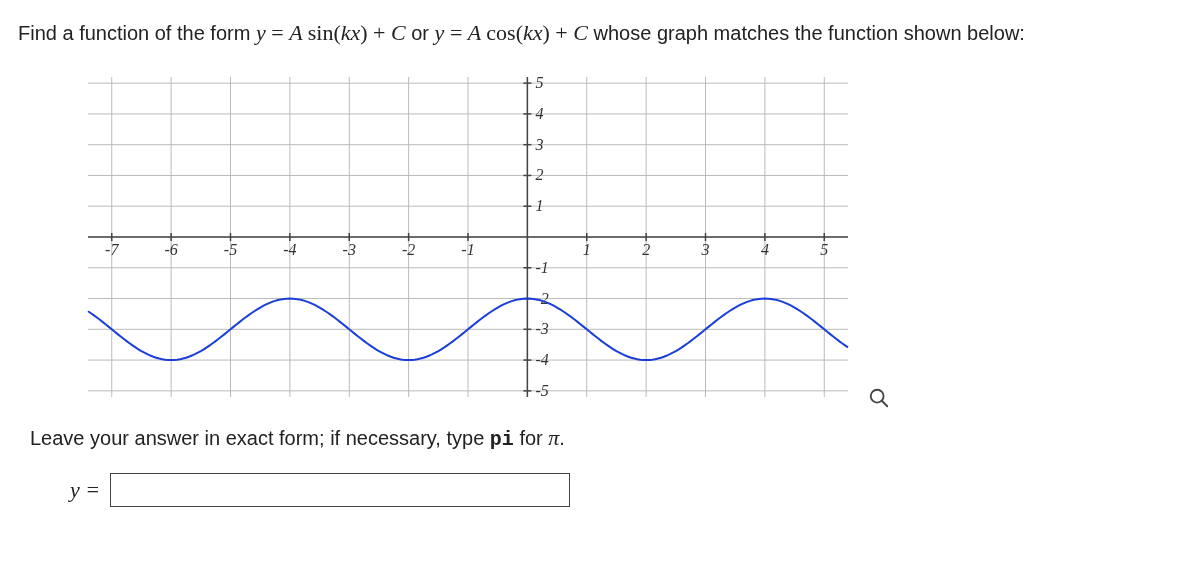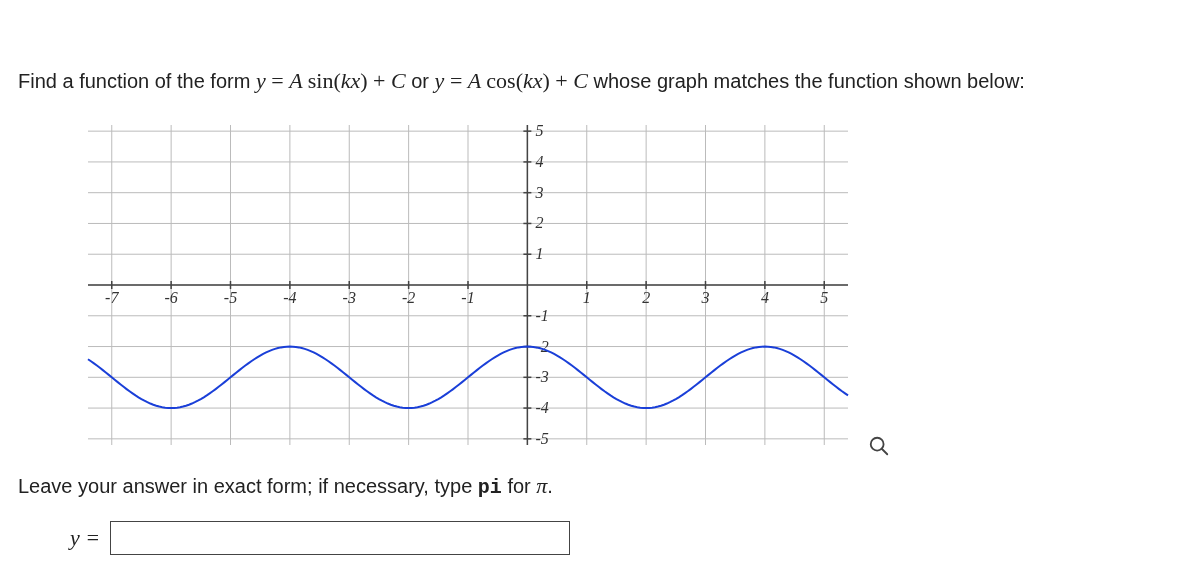--- a/index.html
+++ b/index.html
@@ -12,7 +12,7 @@
     width: 1200px;
     height: 588px;
   }
-  .question { line-height: 1.5; margin-top: 48px; }
+  .question { line-height: 1.5; }
   .math { font-family: 'Times New Roman', Times, serif; font-style: italic; font-size: 22px; }
   .mathop { font-family: 'Times New Roman', Times, serif; font-style: normal; font-size: 22px; }
   .mono { font-family: 'Courier New', Courier, monospace; font-weight: bold; }

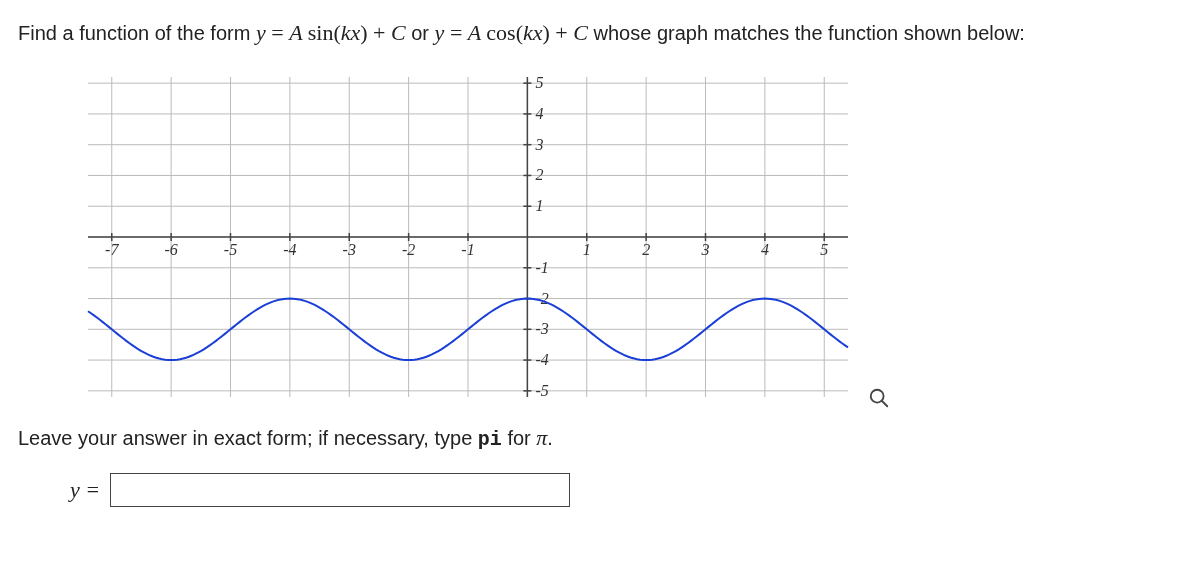--- a/index.html
+++ b/index.html
@@ -26,7 +26,7 @@
     height: 22px;
     cursor: pointer;
   }
-  .hint { margin: 18px 0 22px 0; }
+  .hint { margin: 18px 0 22px 12px; }
   .answer-row { display: flex; align-items: center; gap: 10px; margin-left: 52px; }
   .answer-row input[type="text"] {
     width: 460px;

